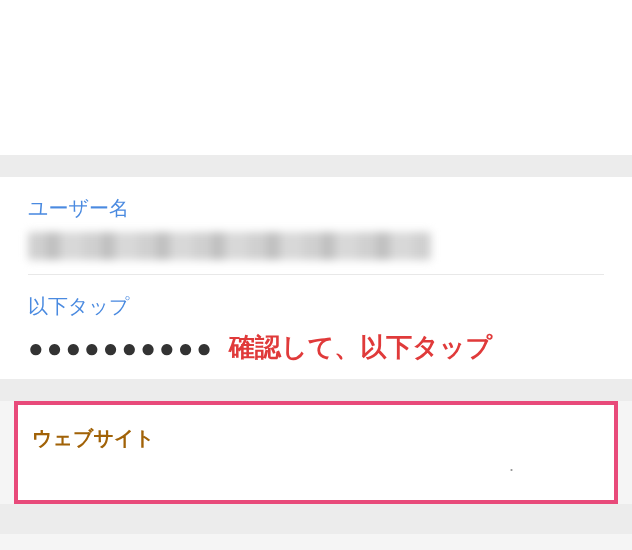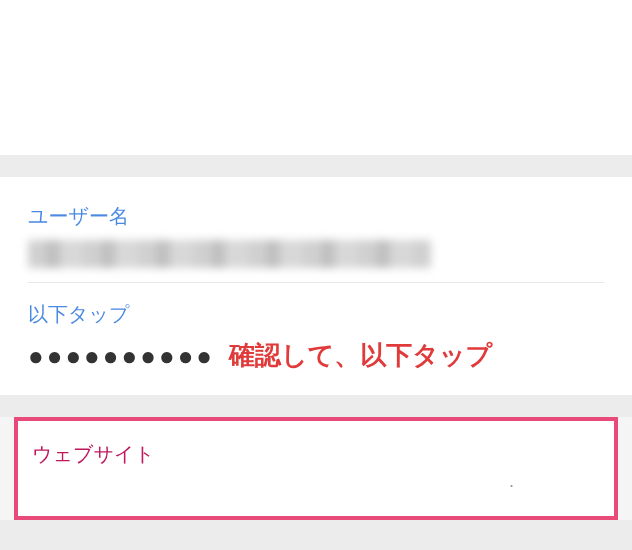--- a/index.html
+++ b/index.html
@@ -24,7 +24,7 @@
     }
     .section {
       background: #ffffff;
-      padding: 8px 28px;
+      padding: 0 28px;
     }
     .field {
       padding: 18px 0 14px 0;

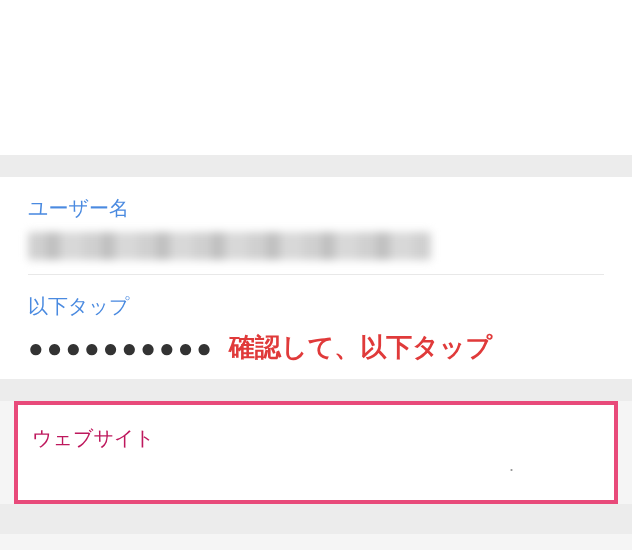--- a/index.html
+++ b/index.html
@@ -82,9 +82,9 @@
       position: relative;
     }
     .website-label {
-      color: #be185d;
+      color: #a16207;
       font-size: 20px;
-      font-weight: 400;
+      font-weight: 700;
       text-align: right;
     }
     .tiny-dot {

